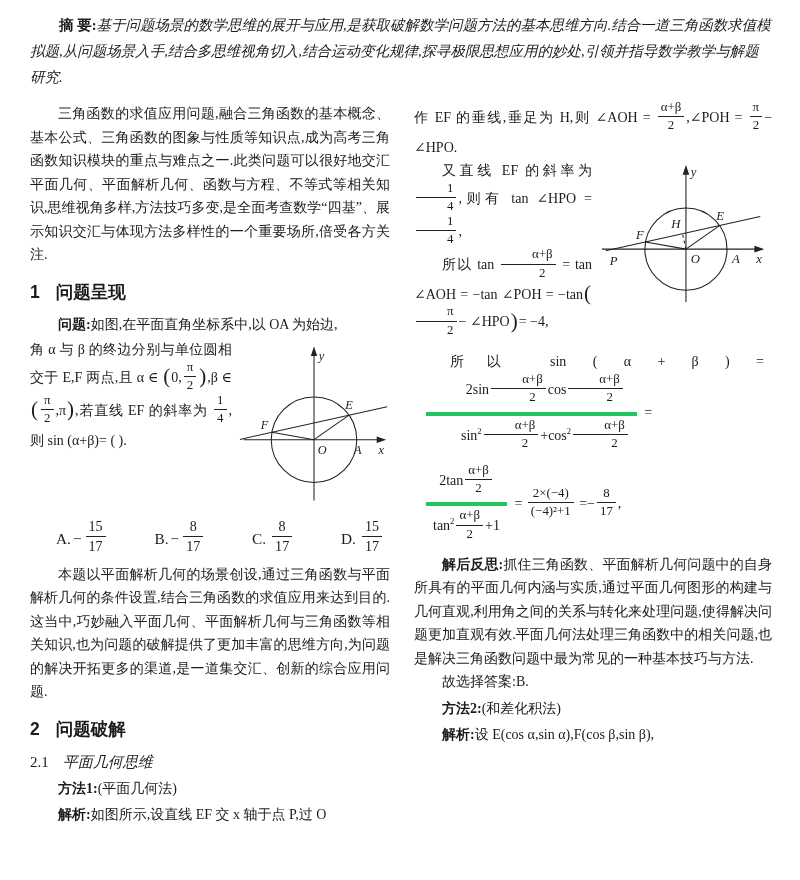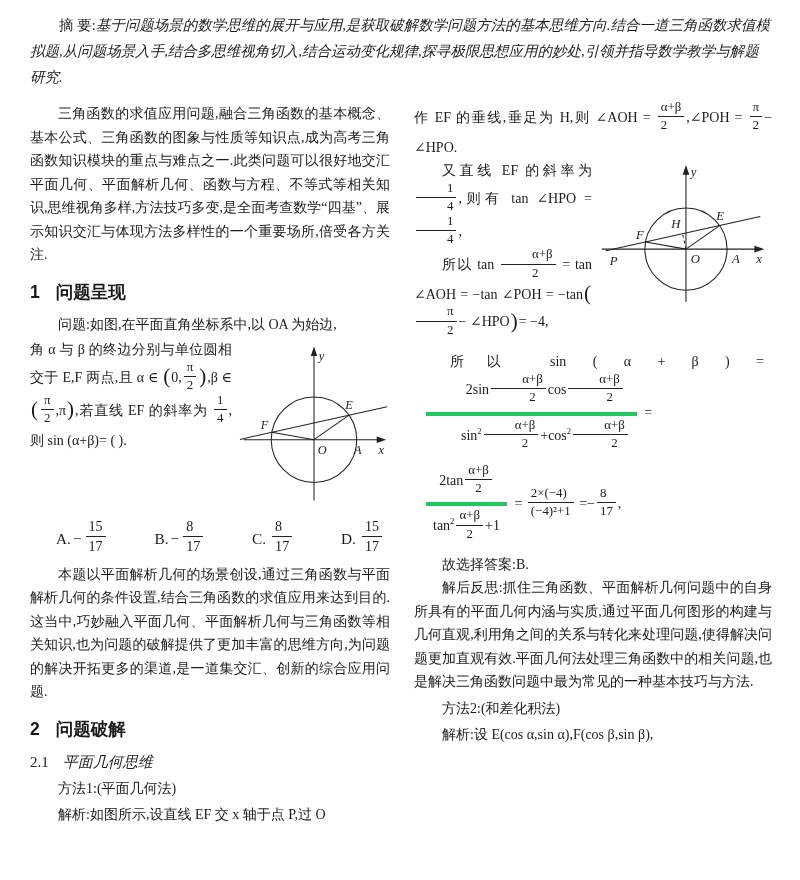--- a/index.html
+++ b/index.html
@@ -12,7 +12,7 @@
   .abstract p{margin:0;}
   .ti{text-indent:2em;}
   .kai{font-style:italic;}
-  b.lbl{font-weight:400;font-style:normal;}
+  b.lbl{font-weight:700;font-style:normal;}
   
   .columns{display:flex;gap:24px;margin-top:12px;}
   .col-left{width:360px;flex:0 0 auto;}

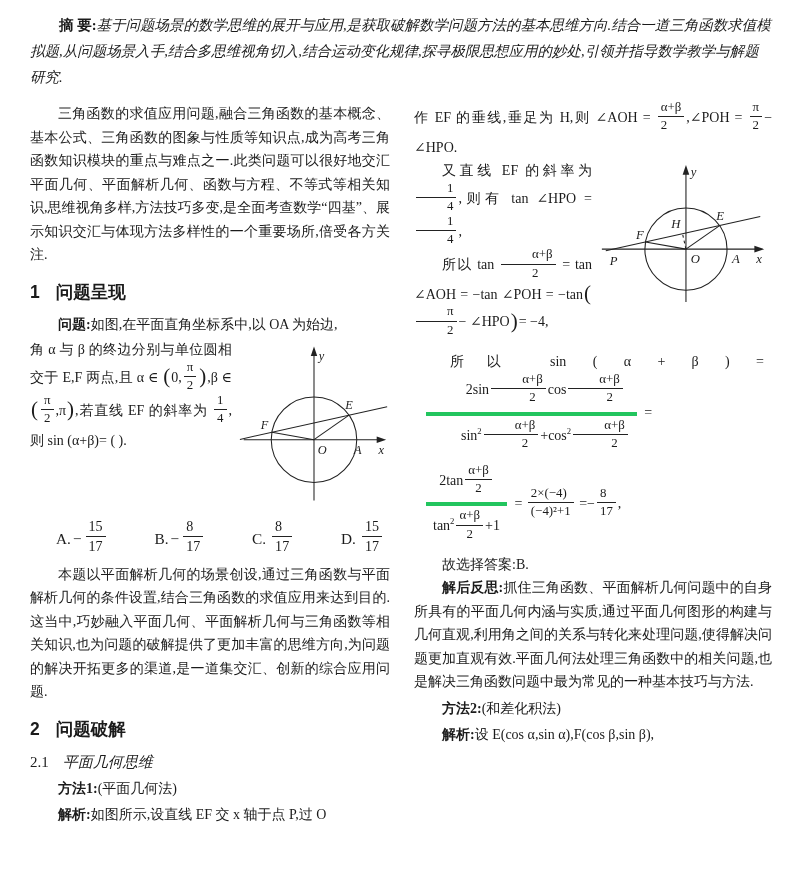--- a/index.html
+++ b/index.html
@@ -24,7 +24,7 @@
   .sub .t{font-style:italic;}
   .mline{margin-top:3px;}
   
-  .frac{display:inline-block;vertical-align:middle;line-height:1.18;
+  .frac{display:inline-block;text-align:center;vertical-align:middle;line-height:1.18;
         font-size:0.92em;margin:0 2px;position:relative;top:-2px;}
   .frac .fn{display:block;padding:0 3px 1px;border-bottom:1px solid #222;}
   .frac .fd{display:block;padding:1px 3px 0;}

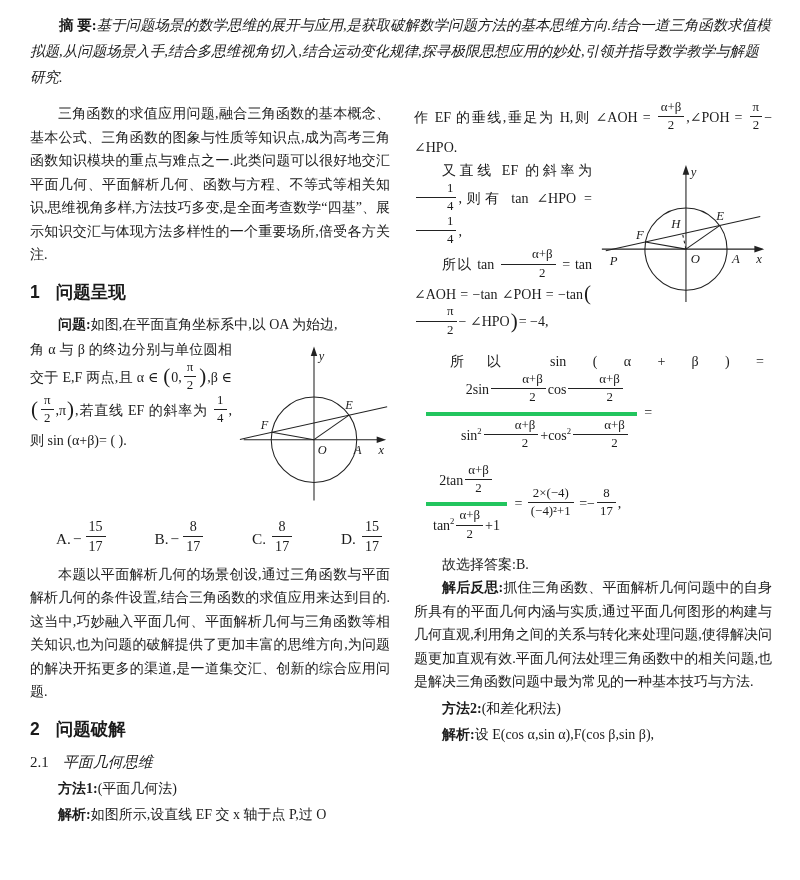--- a/index.html
+++ b/index.html
@@ -214,9 +214,9 @@
         <span>=</span><span>−</span><span class="frac"><span class="fn">8</span><span class="fd">17</span></span><span>,</span>
       </p>
 
+      <p class="body ti"><b class="lbl">解后反思:</b><span>抓住三角函数、平面解析几何问题中的自身所具有的平面几何内涵与实质,通过平面几何图形的构建与几何直观,利用角之间的关系与转化来处理问题,使得解决问题更加直观有效.平面几何法处理三角函数中的相关问题,也是解决三角函数问题中最为常见的一种基本技巧与方法.</span></p>
+
       <p class="body ti">故选择答案:B.</p>
-
-      <p class="body ti"><b class="lbl">解后反思:</b><span>抓住三角函数、平面解析几何问题中的自身所具有的平面几何内涵与实质,通过平面几何图形的构建与几何直观,利用角之间的关系与转化来处理问题,使得解决问题更加直观有效.平面几何法处理三角函数中的相关问题,也是解决三角函数问题中最为常见的一种基本技巧与方法.</span></p>
 
 
       <p class="body ti mline"><b class="lbl">方法2:</b><span>(和差化积法)</span></p>

